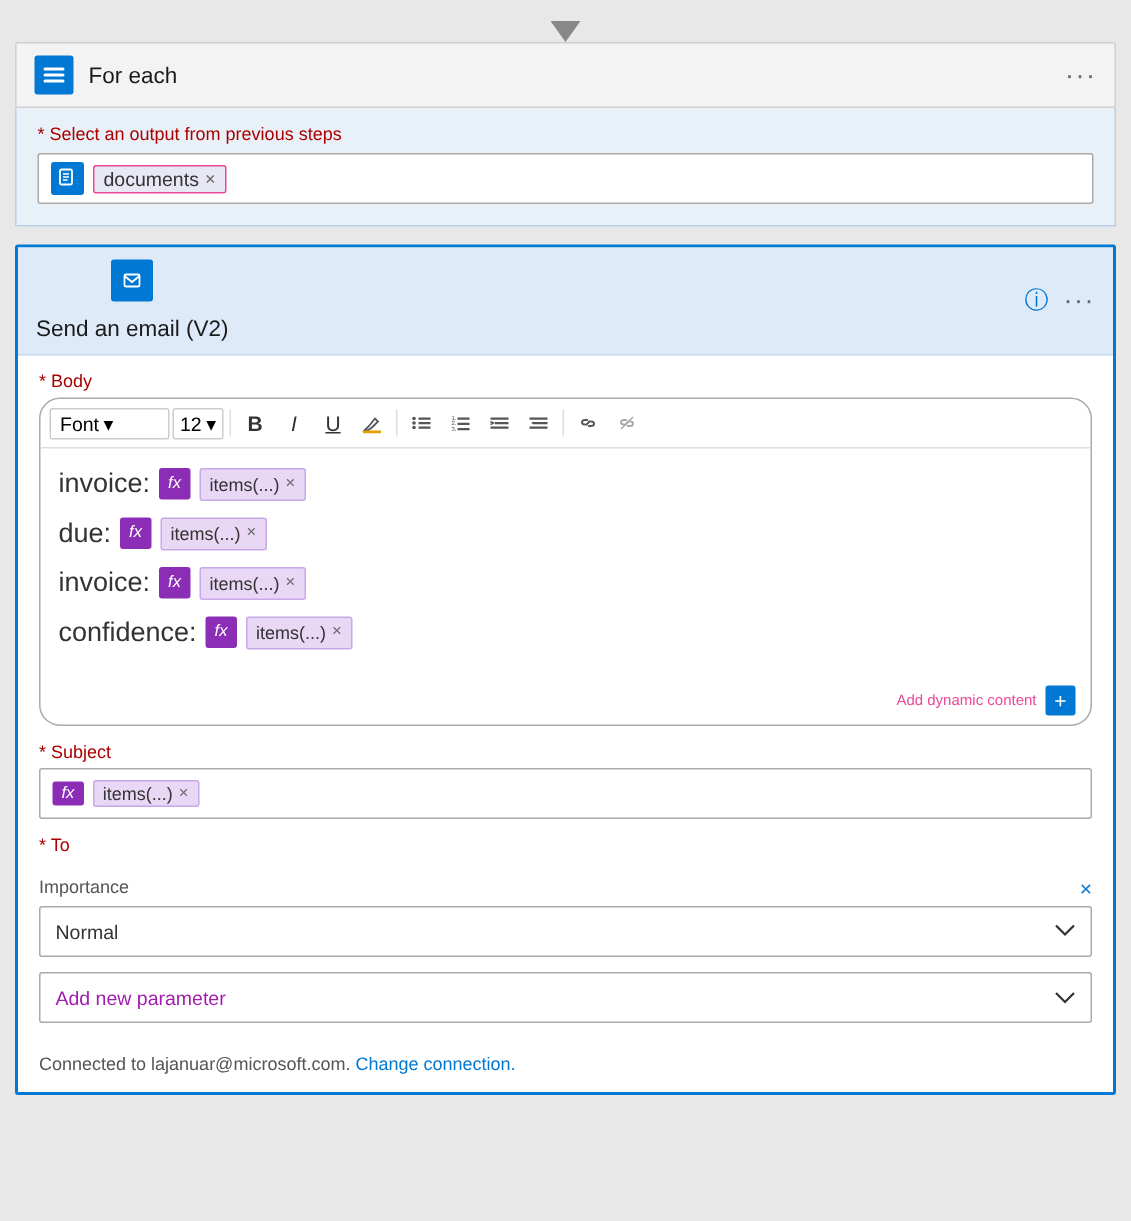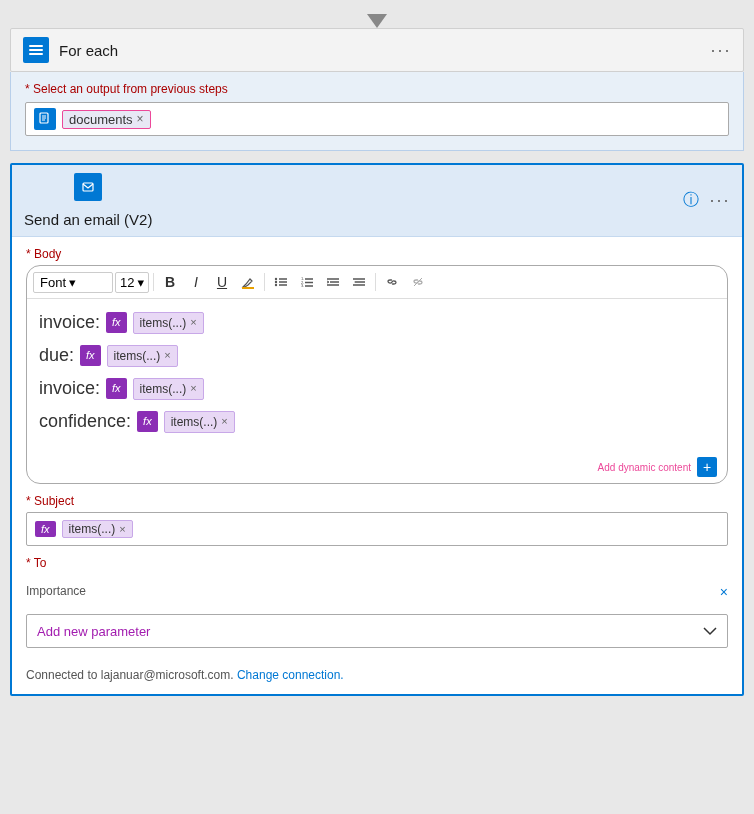--- a/index.html
+++ b/index.html
@@ -410,6 +410,14 @@
         <span class="importance-label">Importance</span>
         <button class="clear-btn">×</button>
       </div>
+      <div class="importance-select">
+        <span>Normal</span>
+        <span class="chevron-down">
+          <svg width="14" height="10" viewBox="0 0 14 10">
+              <polyline points="1,2 7,8 13,2" fill="none" stroke="#333" stroke-width="1.5"></polyline>
+            </svg>
+        </span>
+      </div>
     </div>
 
     <div class="param-section">

